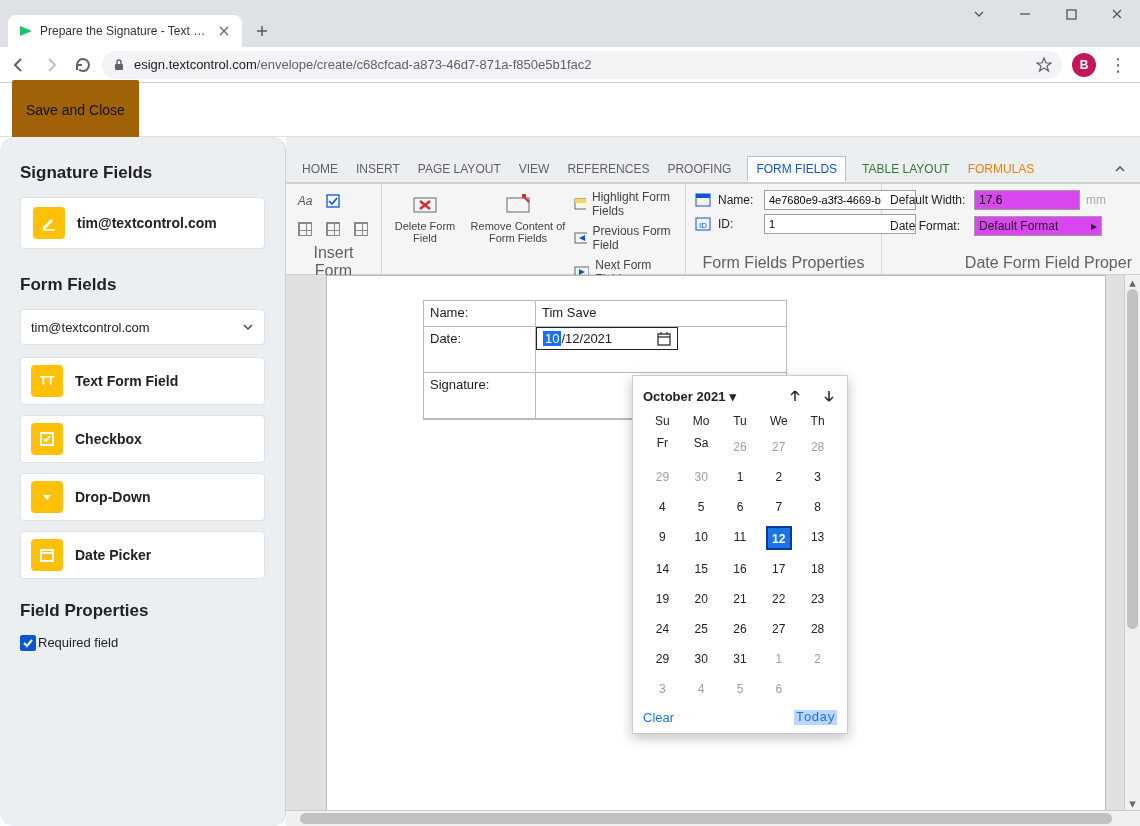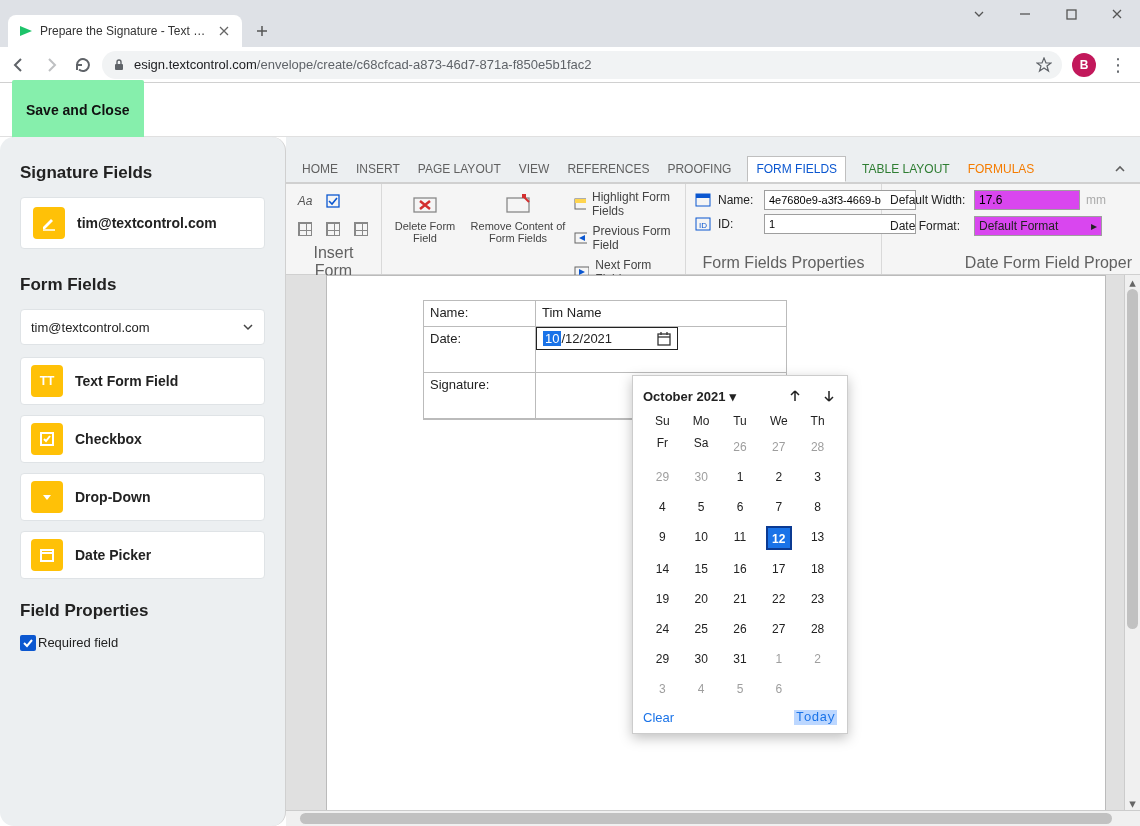--- a/index.html
+++ b/index.html
@@ -118,9 +118,9 @@
     padding: 0 12px;
   }
   .btn-yellow {
-    background: #86efac;
+    background: #a16207;
     color: #111;
-    font-weight: 700;
+    font-weight: 400;
     font-size: 14px;
     padding: 22px 14px;
     border-radius: 2px;

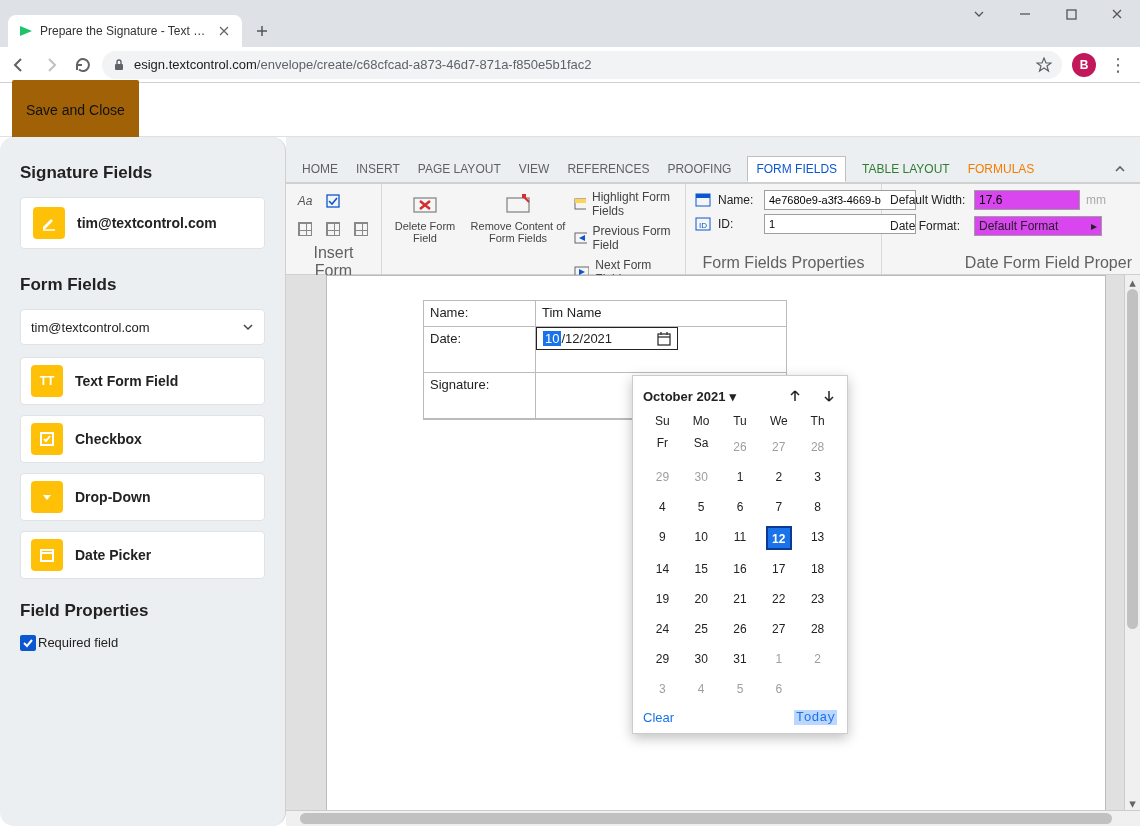--- a/index.html
+++ b/index.html
@@ -695,7 +695,7 @@
           <div class="form-table">
             <div class="ft-row">
               <div class="ft-label">Name:</div>
-              <div class="ft-val">Tim Name</div>
+              <div class="ft-val">Tim Save</div>
             </div>
             <div class="ft-row tall">
               <div class="ft-label">Date:</div>

